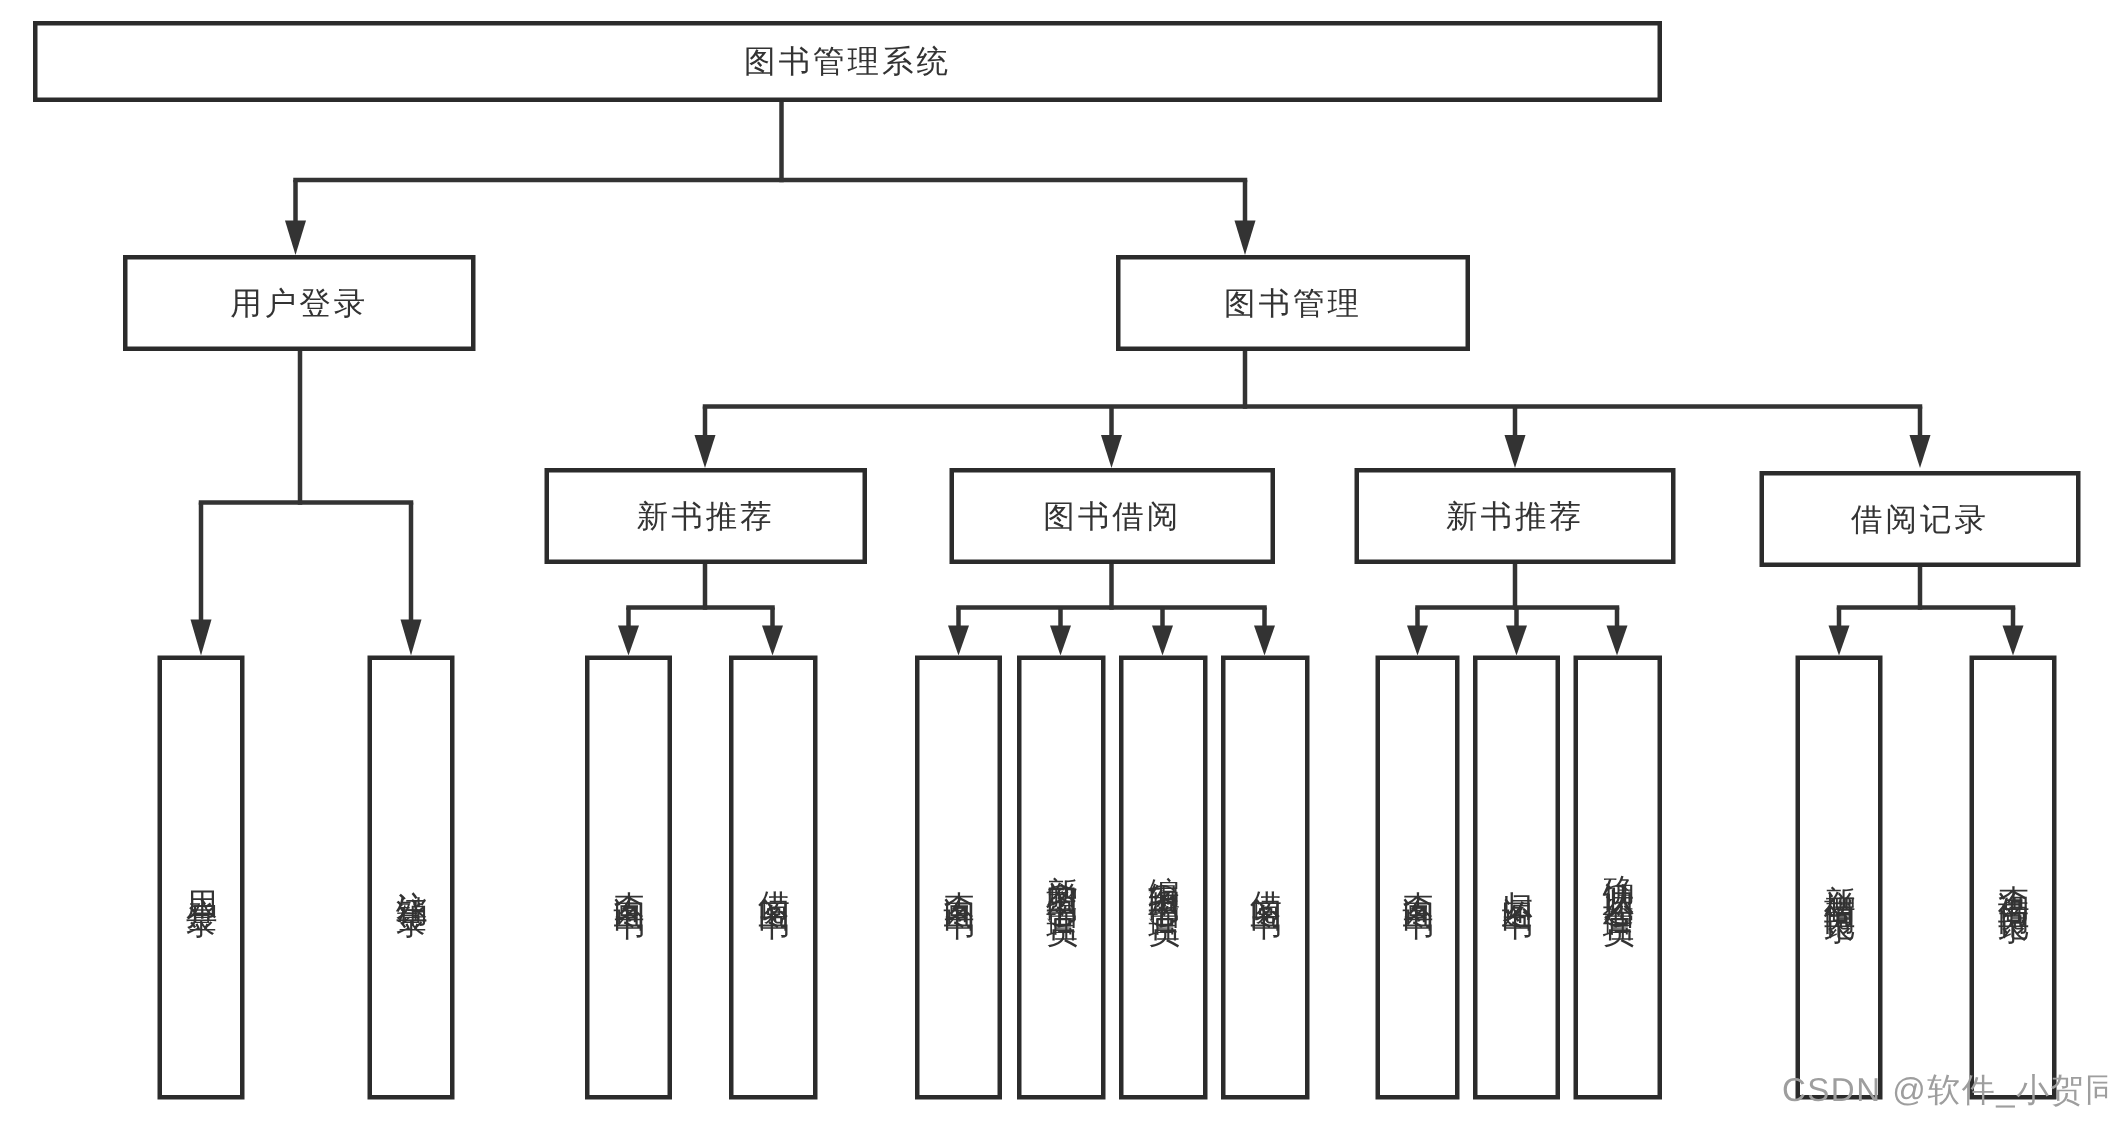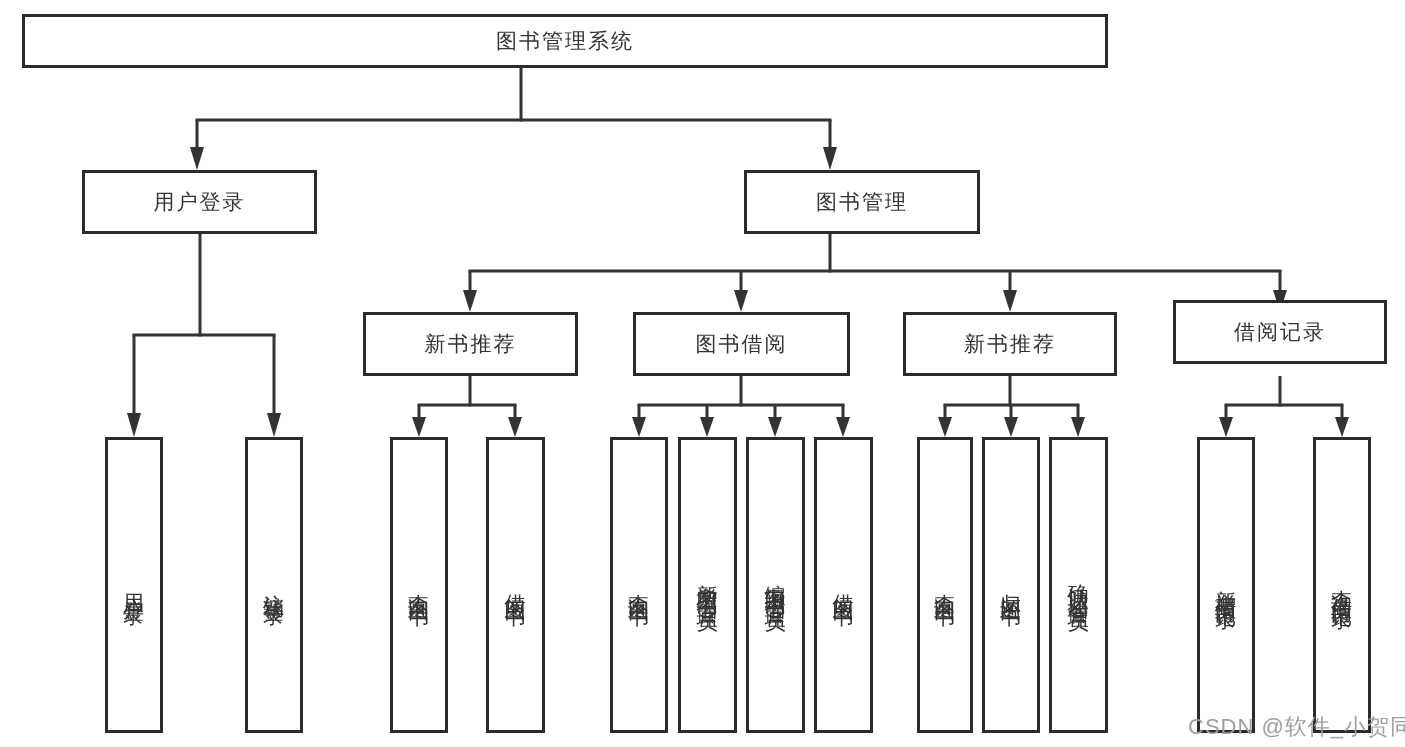--- a/index.html
+++ b/index.html
@@ -46,7 +46,7 @@
   .n-l3a    { left: 363px;  top: 312px; width: 215px; height: 64px; }
   .n-l3b    { left: 633px;  top: 312px; width: 217px; height: 64px; }
   .n-l3c    { left: 903px;  top: 312px; width: 214px; height: 64px; }
-  .n-l3d    { left: 1173px; top: 300px; width: 214px; height: 64px; font-family: Liberation Serif, serif; }
+  .n-l3d    { left: 1173px; top: 314px; width: 214px; height: 64px; font-family: Liberation Serif, serif; }
   .leaf     { top: 437px; height: 296px; }
   .n-u1 { left: 105px;  width: 58px; }
   .n-u2 { left: 245px;  width: 58px; }

